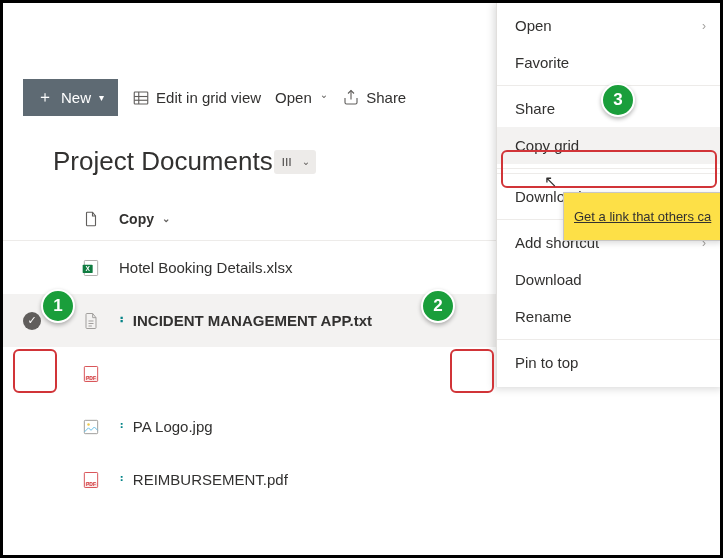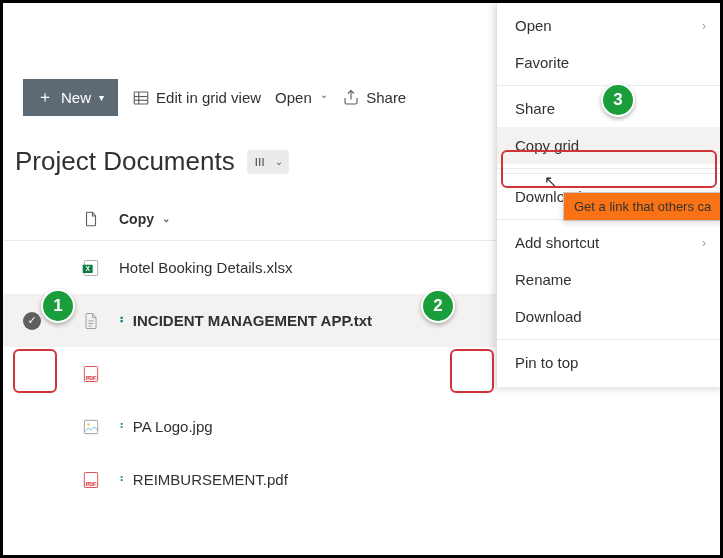--- a/index.html
+++ b/index.html
@@ -49,8 +49,9 @@
   .page-title-row {
     display: flex;
     align-items: center;
-    gap: 12px;
+    gap: 1px;
     padding: 30px 12px 10px 12px;
+    margin-left: 38px;
   }
   .page-title {
     font-size: 26px;

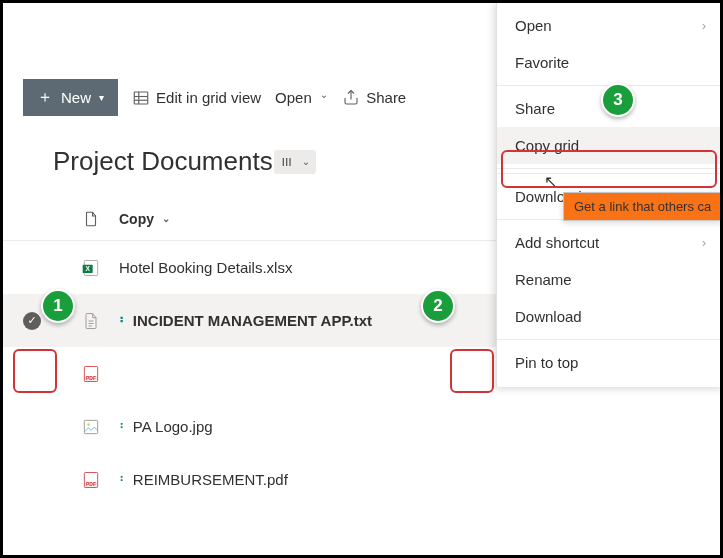--- a/index.html
+++ b/index.html
@@ -161,14 +161,15 @@
     position: absolute;
     left: 560px;
     top: 189px;
-    background: #f97316;
+    background: #fde047;
     border: 1px solid #c8c6c4;
-    padding: 6px 10px;
+    padding: 16px 10px;
     font-size: 13px;
     color: #323130;
     z-index: 40;
     white-space: nowrap;
     box-shadow: 0 2px 6px rgba(0,0,0,0.15);
+    text-decoration: underline;
   }
   .cursor-icon {
     position: absolute;

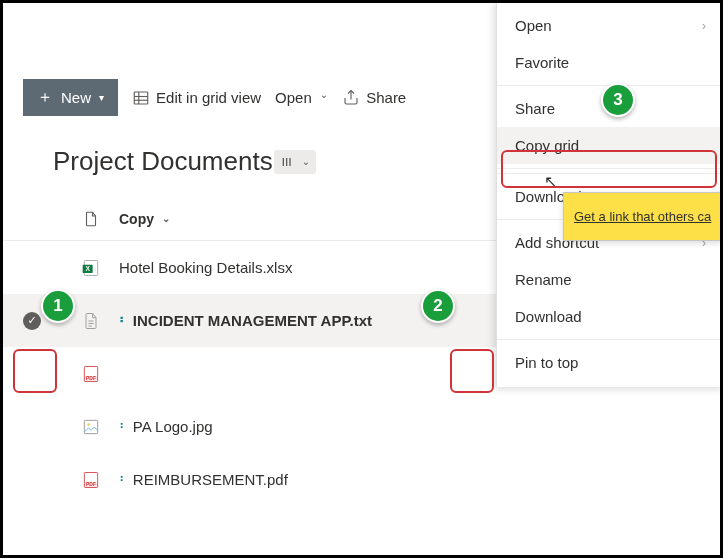--- a/index.html
+++ b/index.html
@@ -358,10 +358,10 @@
       <span class="ctx-chev">›</span>
     </div>
   <div class="ctx-item">
+      <span>Download</span>
+    </div>
+  <div class="ctx-item">
       <span>Rename</span>
-    </div>
-  <div class="ctx-item">
-      <span>Download</span>
     </div>
   <div class="ctx-sep"></div>
   <div class="ctx-item">

